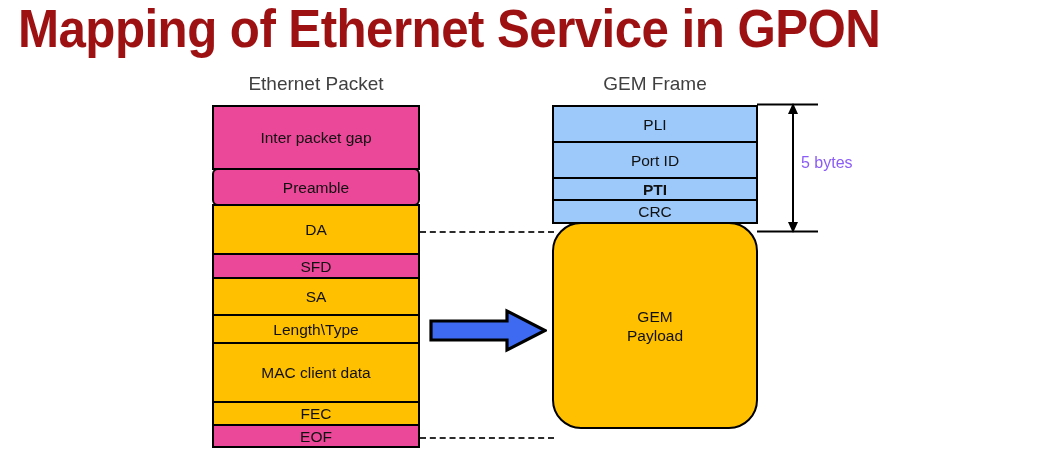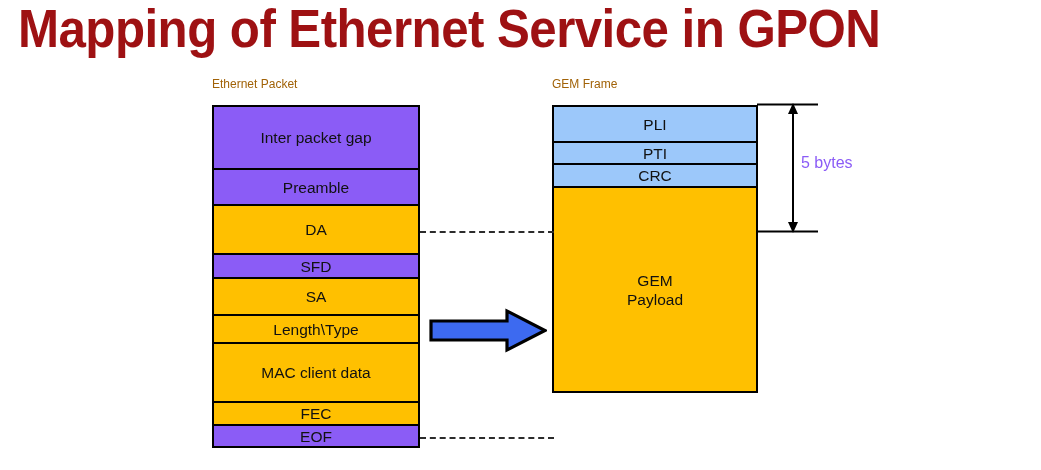--- a/index.html
+++ b/index.html
@@ -36,10 +36,10 @@
   
   .col-caption {
     position: absolute;
-    font-size: 12px;
+    font-size: 19px;
     line-height: 20px;
-    color: #a16207;
-    text-align: left;
+    color: #404040;
+    text-align: center;
     white-space: nowrap;
   }
   #caption-left  { left: 212px; top: 74px; width: 208px; }

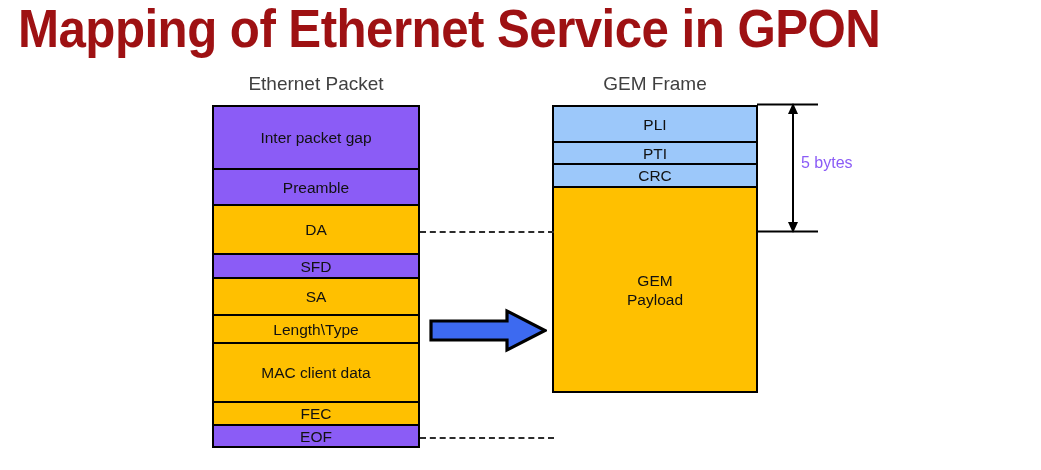--- a/index.html
+++ b/index.html
@@ -67,7 +67,7 @@
     position: relative;
   }
   .field:first-child { margin-top: 0; }
-  .field.gray   { background: #8b5cf6; }
+  .field.gray   { background: #ec4899; }
   .field.gold   { background: #ffc000; }
   .field.lblue  { background: #9cc8fa; }
   .field .lbl { white-space: pre-line; }

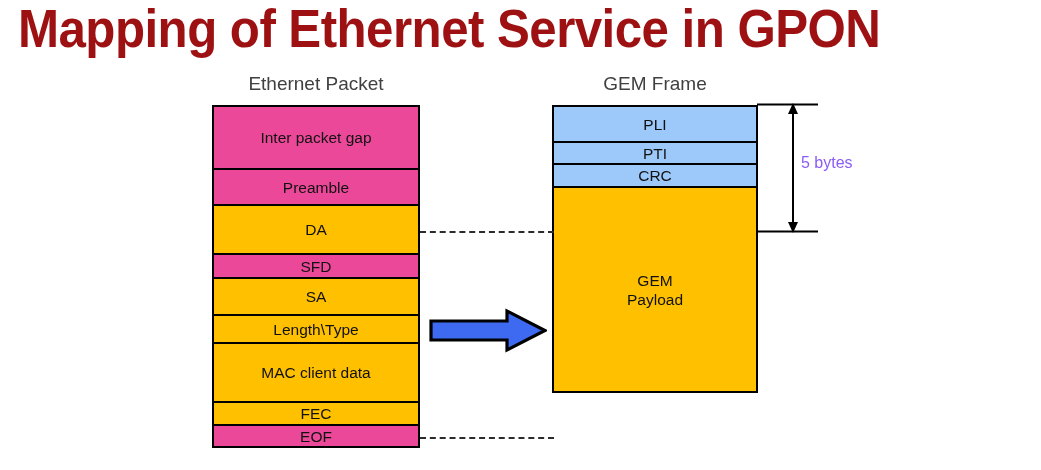--- a/index.html
+++ b/index.html
@@ -151,6 +151,9 @@
     <div class="field lblue" style="height: 38px;">
       <span class="lbl">PLI</span>
     </div>
+    <div class="field lblue" style="height: 38px;">
+      <span class="lbl">Port ID</span>
+    </div>
     <div class="field lblue" style="height: 24px;">
       <span class="lbl">PTI</span>
     </div>

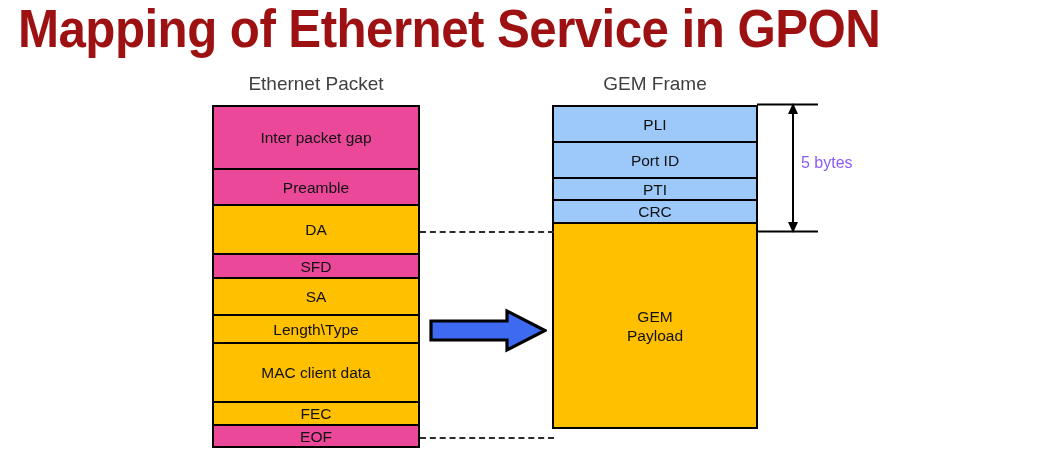--- a/index.html
+++ b/index.html
@@ -119,7 +119,7 @@
     <div class="field gray" style="height: 65px;">
       <span class="lbl">Inter packet gap</span>
     </div>
-    <div class="field gray" style="height: 38px;">
+    <div class="field gray" style="height: 38px; border-radius: 6px;">
       <span class="lbl">Preamble</span>
     </div>
     <div class="field gold" style="height: 51px;">

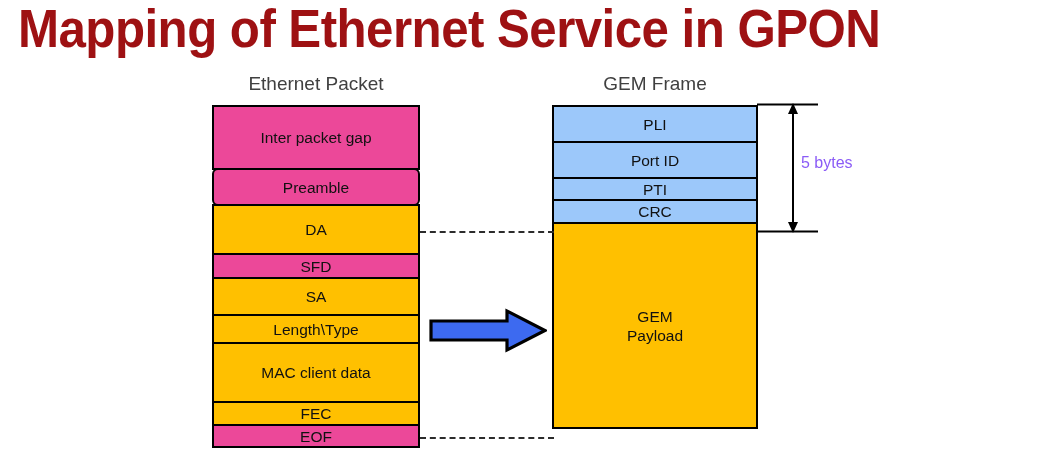--- a/index.html
+++ b/index.html
@@ -154,7 +154,7 @@
     <div class="field lblue" style="height: 38px;">
       <span class="lbl">Port ID</span>
     </div>
-    <div class="field lblue" style="height: 24px;">
+    <div class="field lblue" style="height: 24px; font-weight: bold;">
       <span class="lbl">PTI</span>
     </div>
     <div class="field lblue" style="height: 25px;">

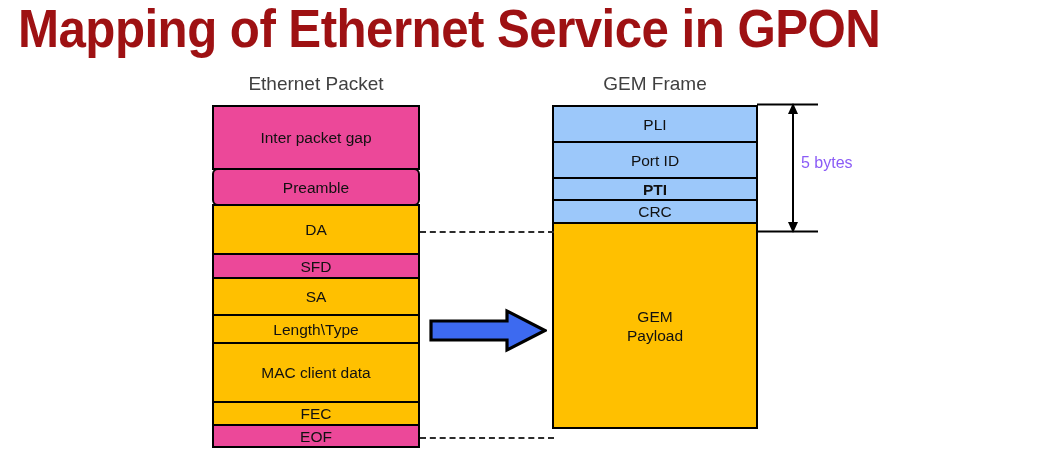--- a/index.html
+++ b/index.html
@@ -160,7 +160,7 @@
     <div class="field lblue" style="height: 25px;">
       <span class="lbl">CRC</span>
     </div>
-    <div class="field gold" style="height: 207px;">
+    <div class="field gold" style="height: 207px; border-radius: 29px;">
       <span class="lbl">GEM
 Payload</span>
     </div>

